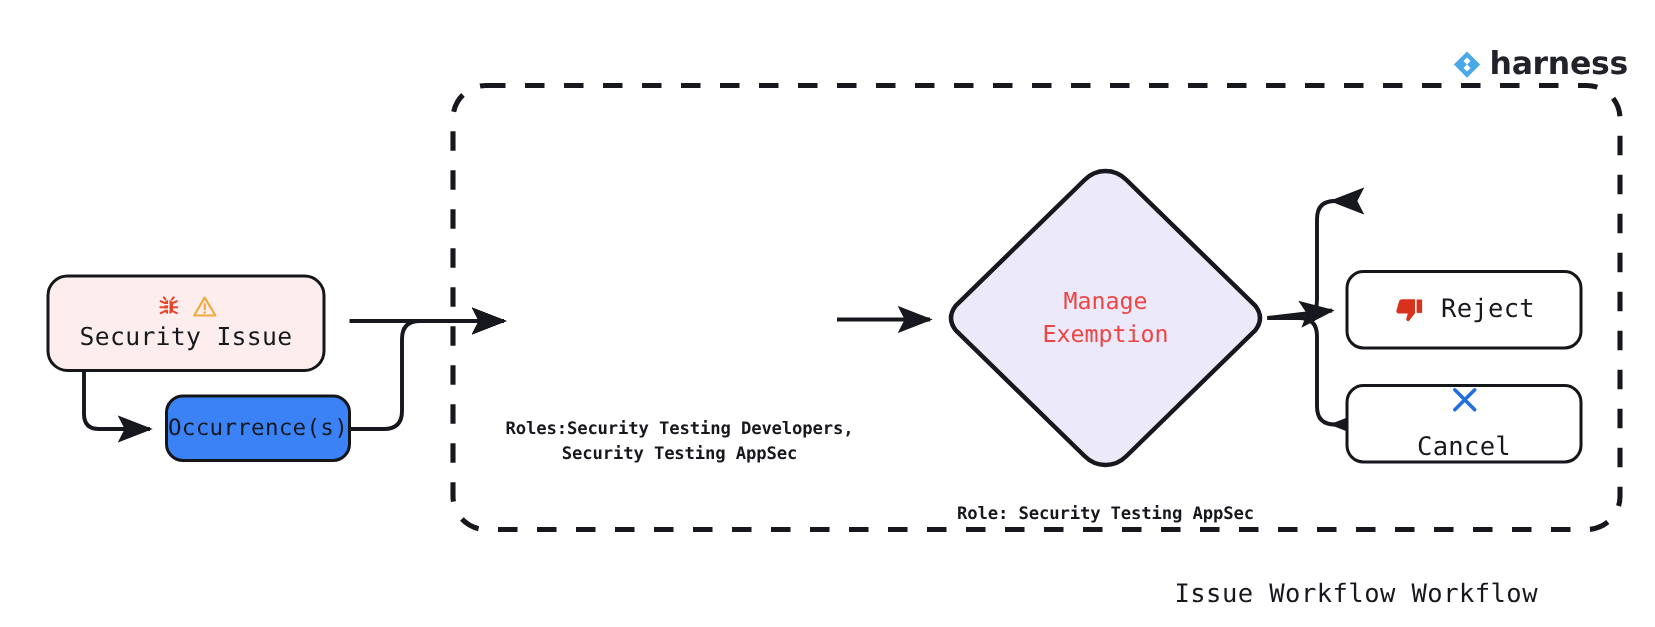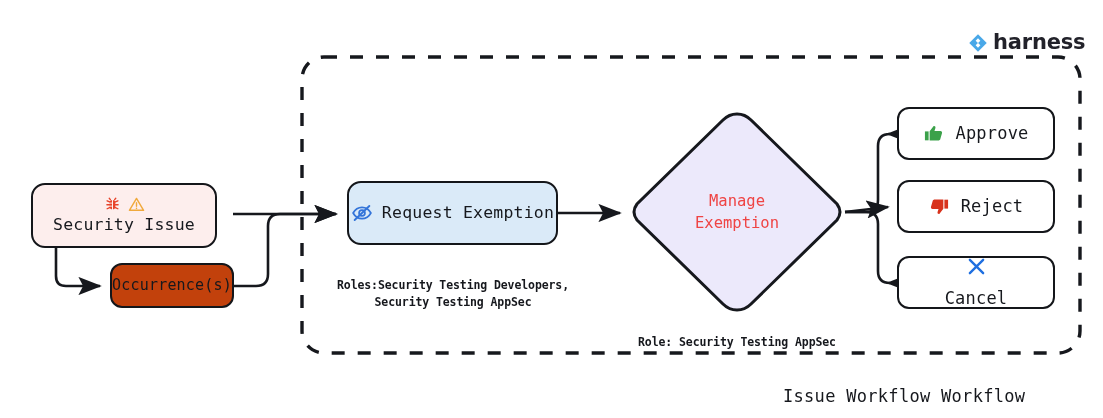--- a/index.html
+++ b/index.html
@@ -236,13 +236,6 @@
 Exemption</div>
   </div>
 
-  <div class="node outcome" id="node-approve">
-    <svg class="ic" width="21" height="21" viewBox="0 0 24 24">
-      <rect x="2.2" y="9.6" width="4.2" height="10.2" fill="#3ba14a"></rect>
-      <path d="M7.6 20 L7.6 9.4 L12.2 3.4 C13.6 3 14.6 4.2 14.2 5.6 L13.1 9.2 L20 9.2 C21.3 9.2 22.1 10.4 21.7 11.7 L19.8 18.3 C19.5 19.4 18.6 20 17.5 20 Z" fill="#3ba14a"></path>
-    </svg>
-    <div class="node-label">Approve</div>
-  </div>
 
   <div class="node outcome" id="node-reject">
     <svg class="ic" width="21" height="21" viewBox="0 0 24 24">

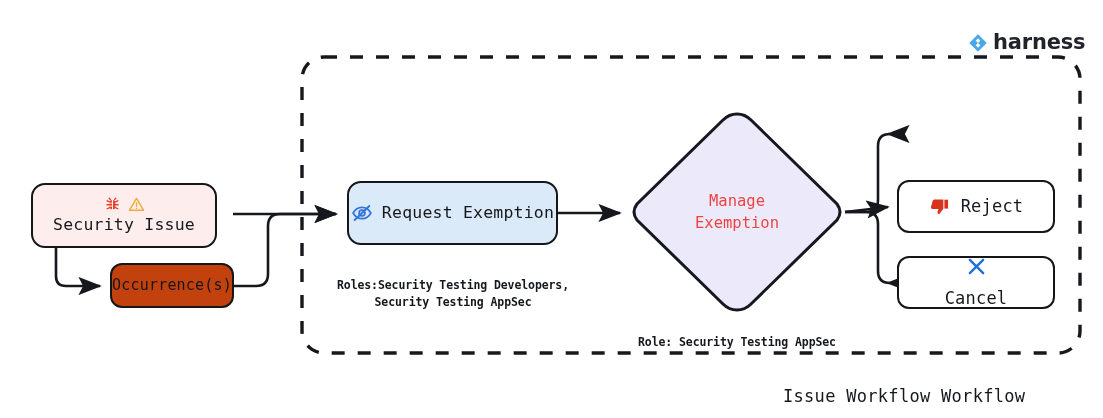--- a/index.html
+++ b/index.html
@@ -220,16 +220,6 @@
     <div class="node-label">Occurrence(s)</div>
   </div>
 
-  <div class="node" id="node-request-exemption">
-    <svg class="ic" width="22" height="22" viewBox="0 0 24 24">
-      <g fill="none" stroke="#3374d9" stroke-width="1.9" stroke-linecap="round" stroke-linejoin="round">
-        <path d="M2.3 12 C4.6 7.8 8.1 5.8 12 5.8 C15.9 5.8 19.4 7.8 21.7 12 C19.4 16.2 15.9 18.2 12 18.2 C8.1 18.2 4.6 16.2 2.3 12 Z"></path>
-        <circle cx="12" cy="12" r="3.2"></circle>
-        <path d="M4 19.6 L20 4.4" stroke-width="2.1"></path>
-      </g>
-    </svg>
-    <div class="node-label">Request Exemption</div>
-  </div>
 
   <div id="node-manage-exemption">
     <div class="diamond-text">Manage

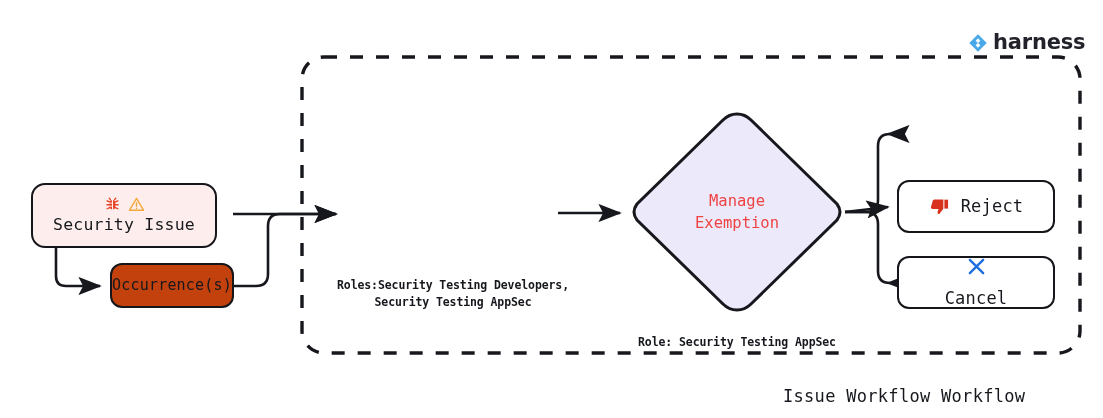--- a/index.html
+++ b/index.html
@@ -75,7 +75,7 @@
   }
   #node-occurrences {
     left: 110px; top: 263px; width: 124px; height: 45px;
-    background: #c2410c;
+    background: #3b82f6;
     border-radius: 12px;
   }
   #node-occurrences .node-label { font-size: 15px; }

